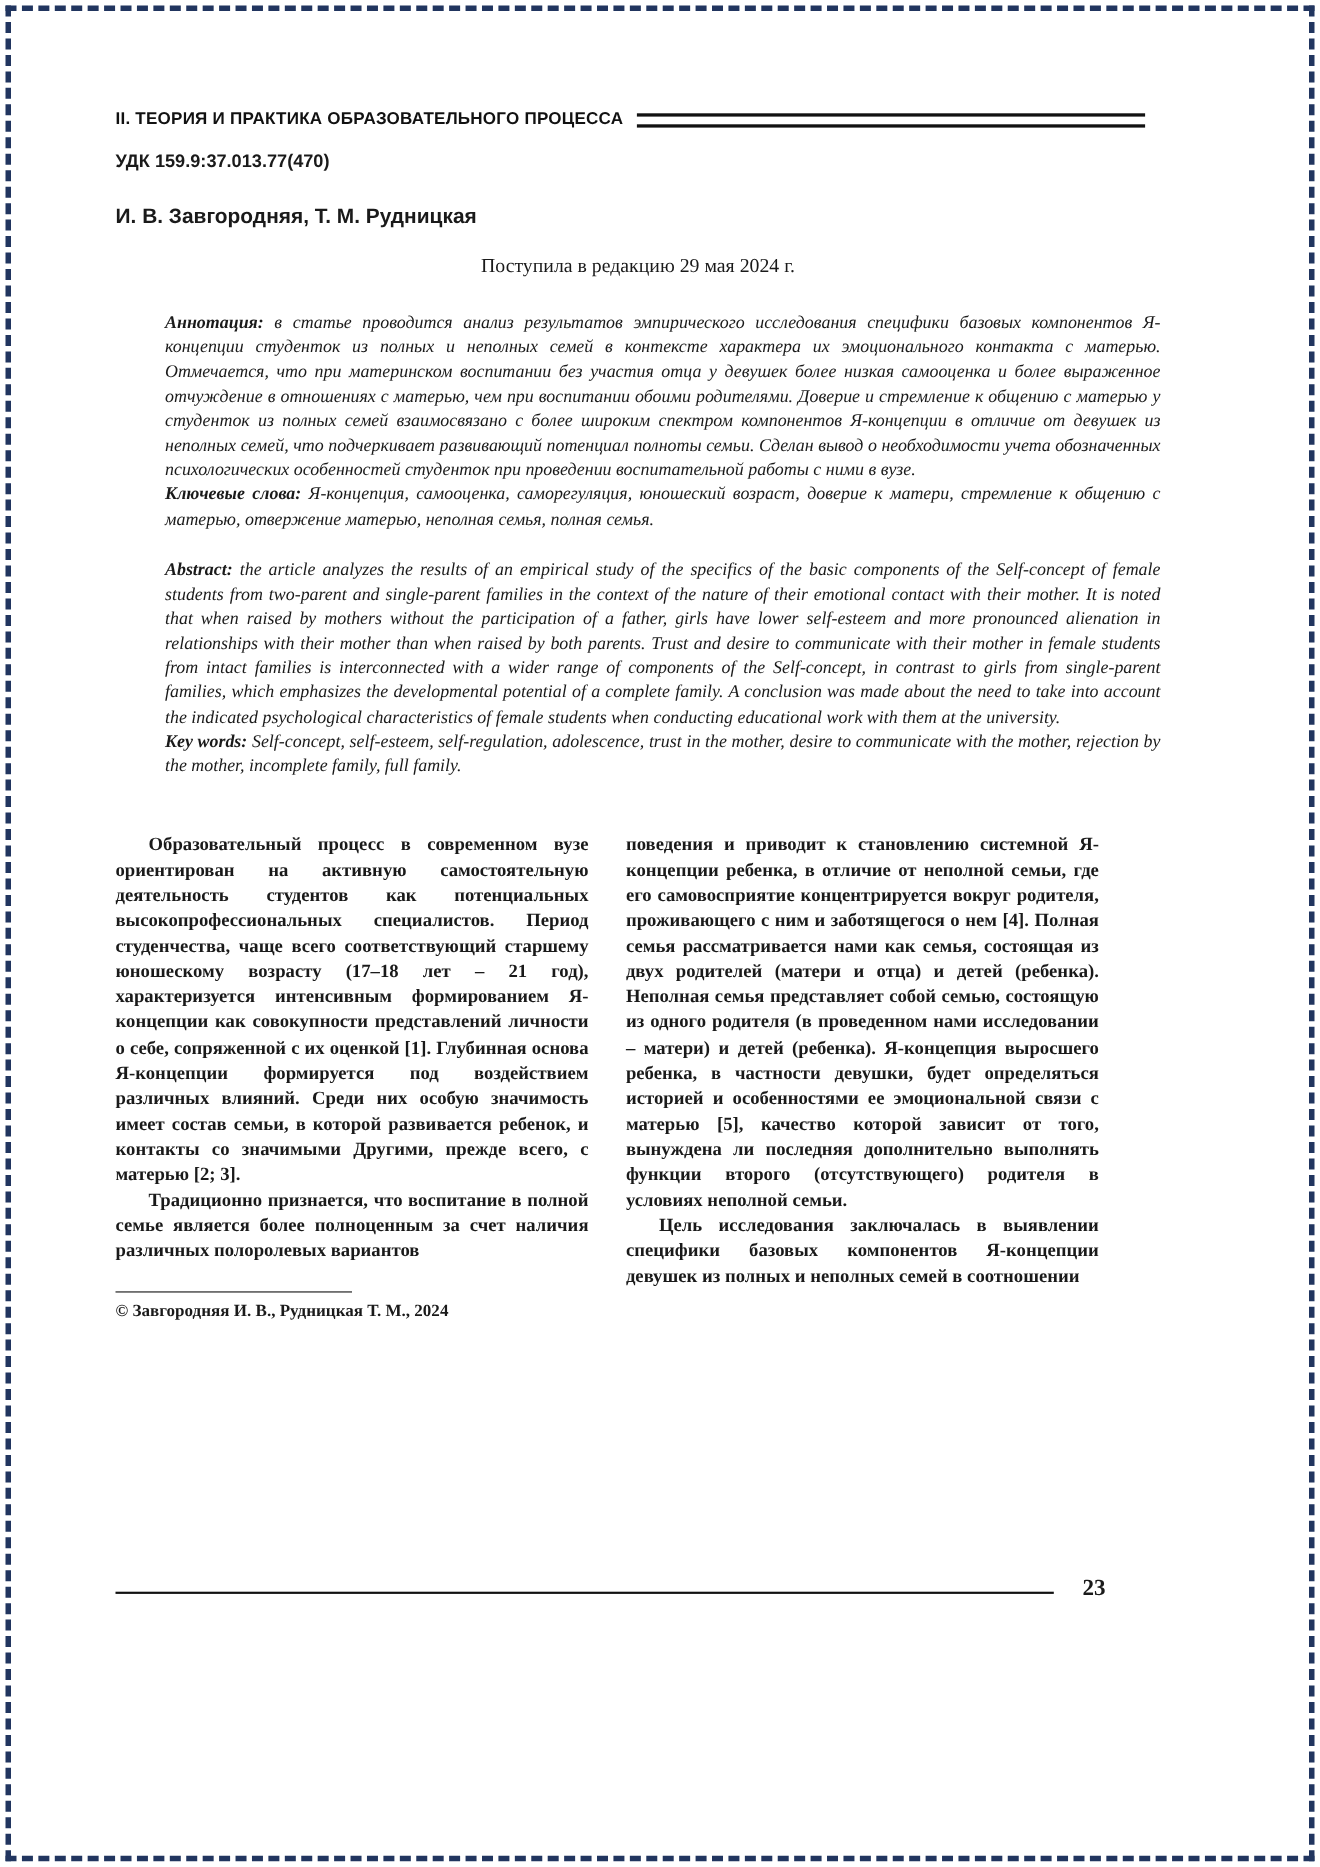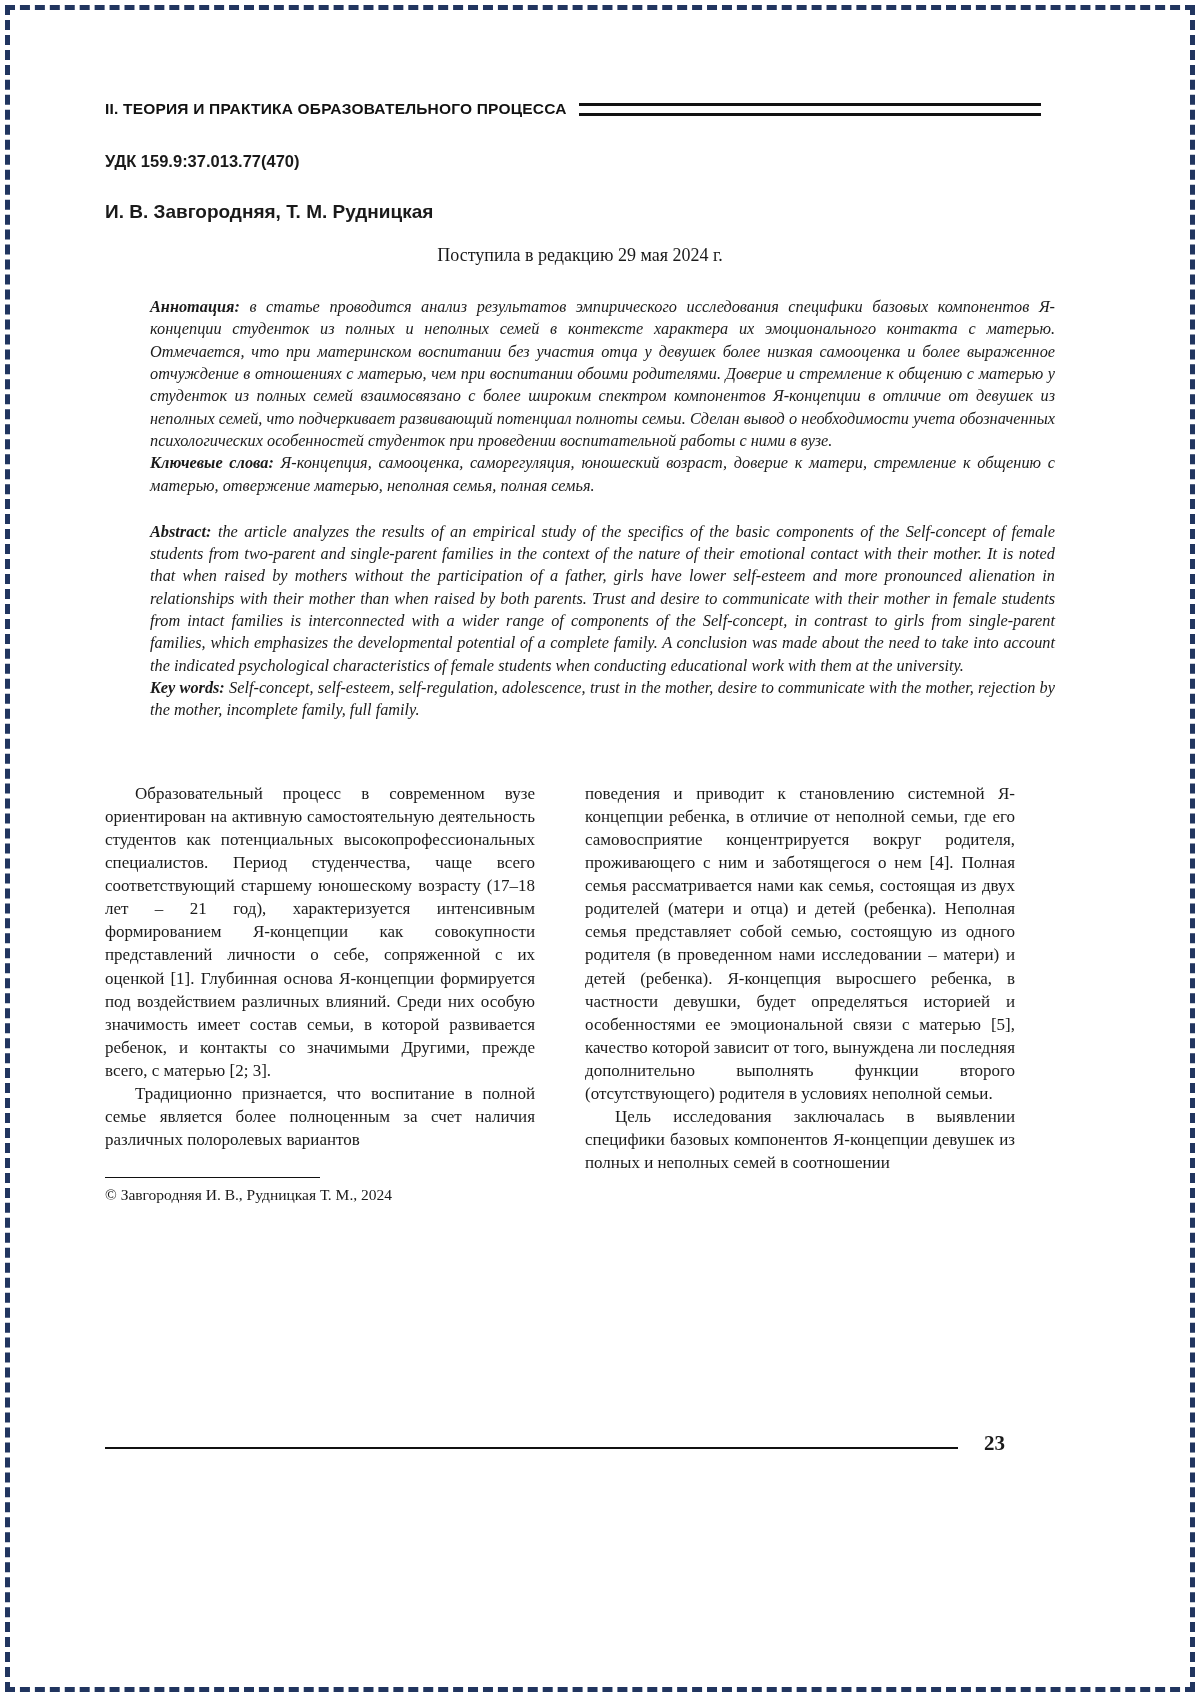--- a/index.html
+++ b/index.html
@@ -49,7 +49,7 @@
   }
   
   .udk{
-    margin-top:34px;
+    margin-top:20px;
     font-family:"Liberation Sans", sans-serif;
     font-weight:bold;font-size:16.5px;
   }

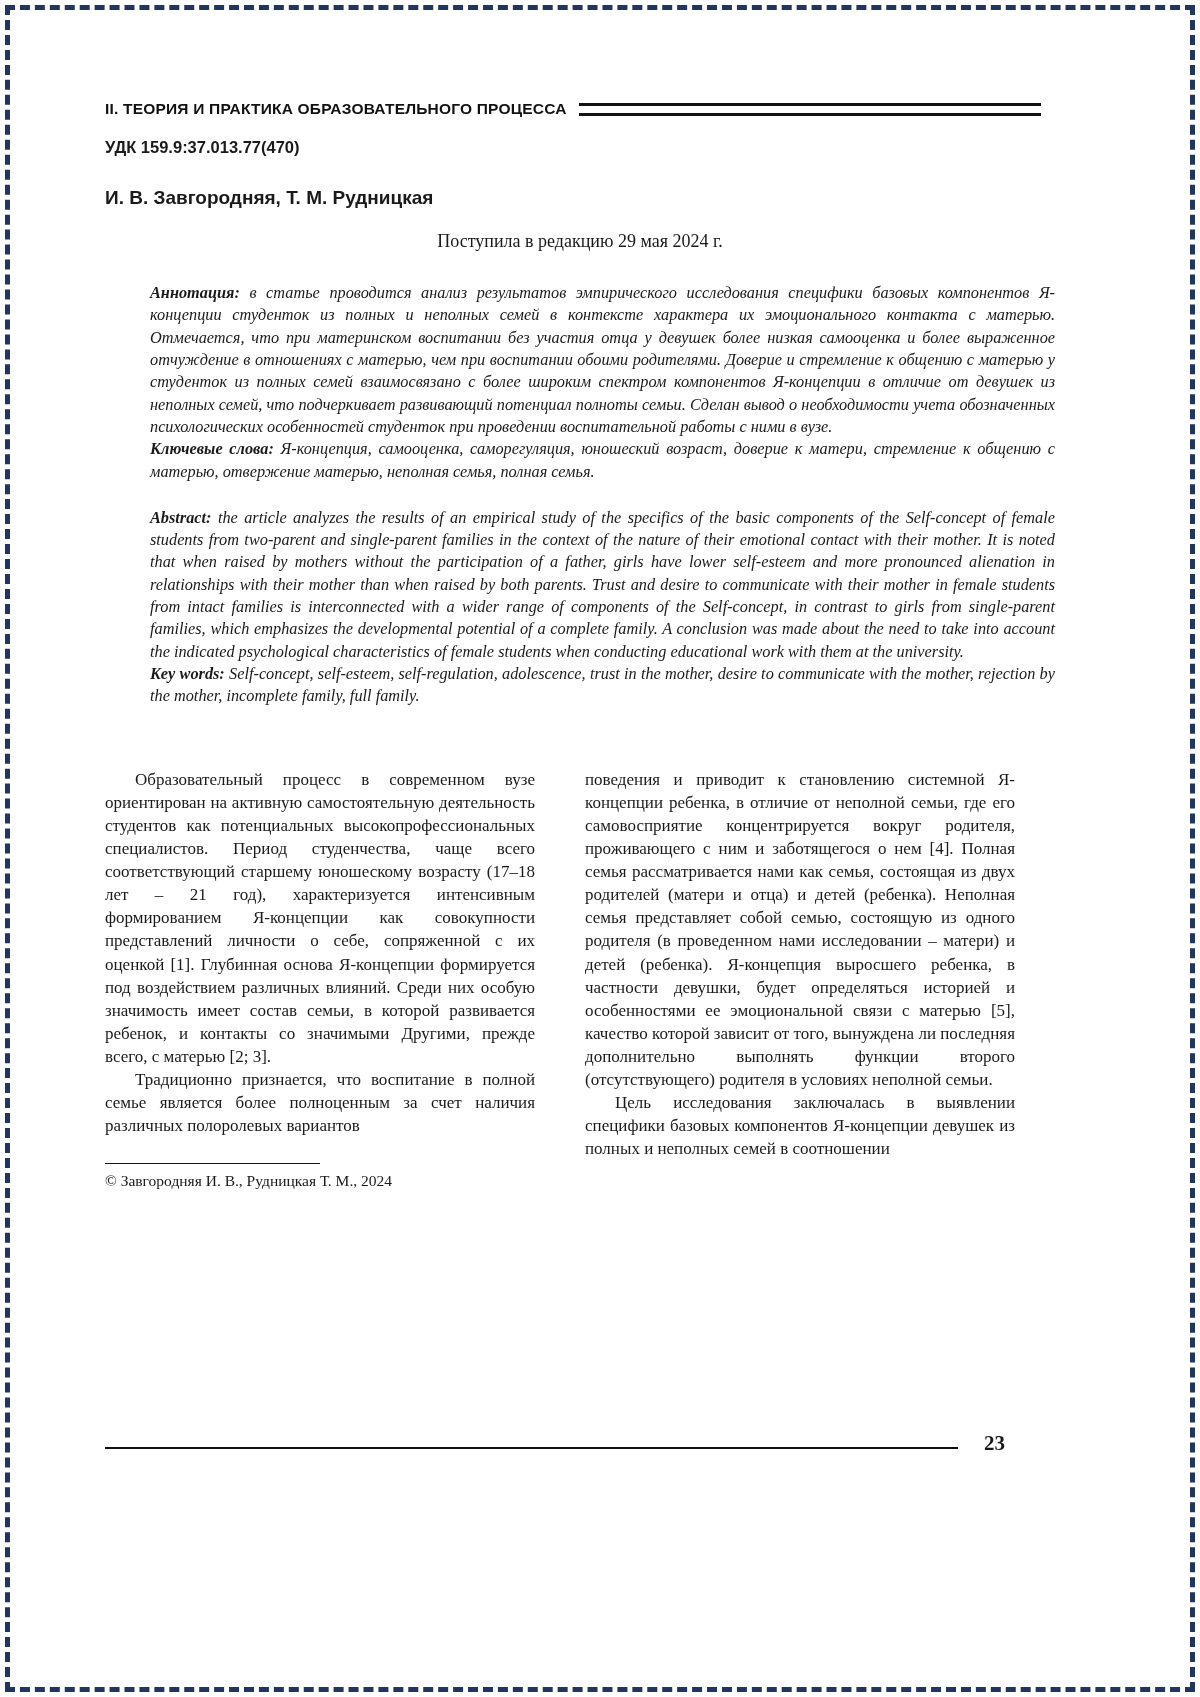--- a/index.html
+++ b/index.html
@@ -83,8 +83,8 @@
   .gap-top{margin-top:24px !important;}
   
   .columns{
-    margin-top:60px;
-    display:flex;gap:50px;
+    margin-top:48px;
+    display:flex;gap:34px;font-weight:bold;
   }
   .col{width:430px;flex:0 0 430px;}
   .body-p{

